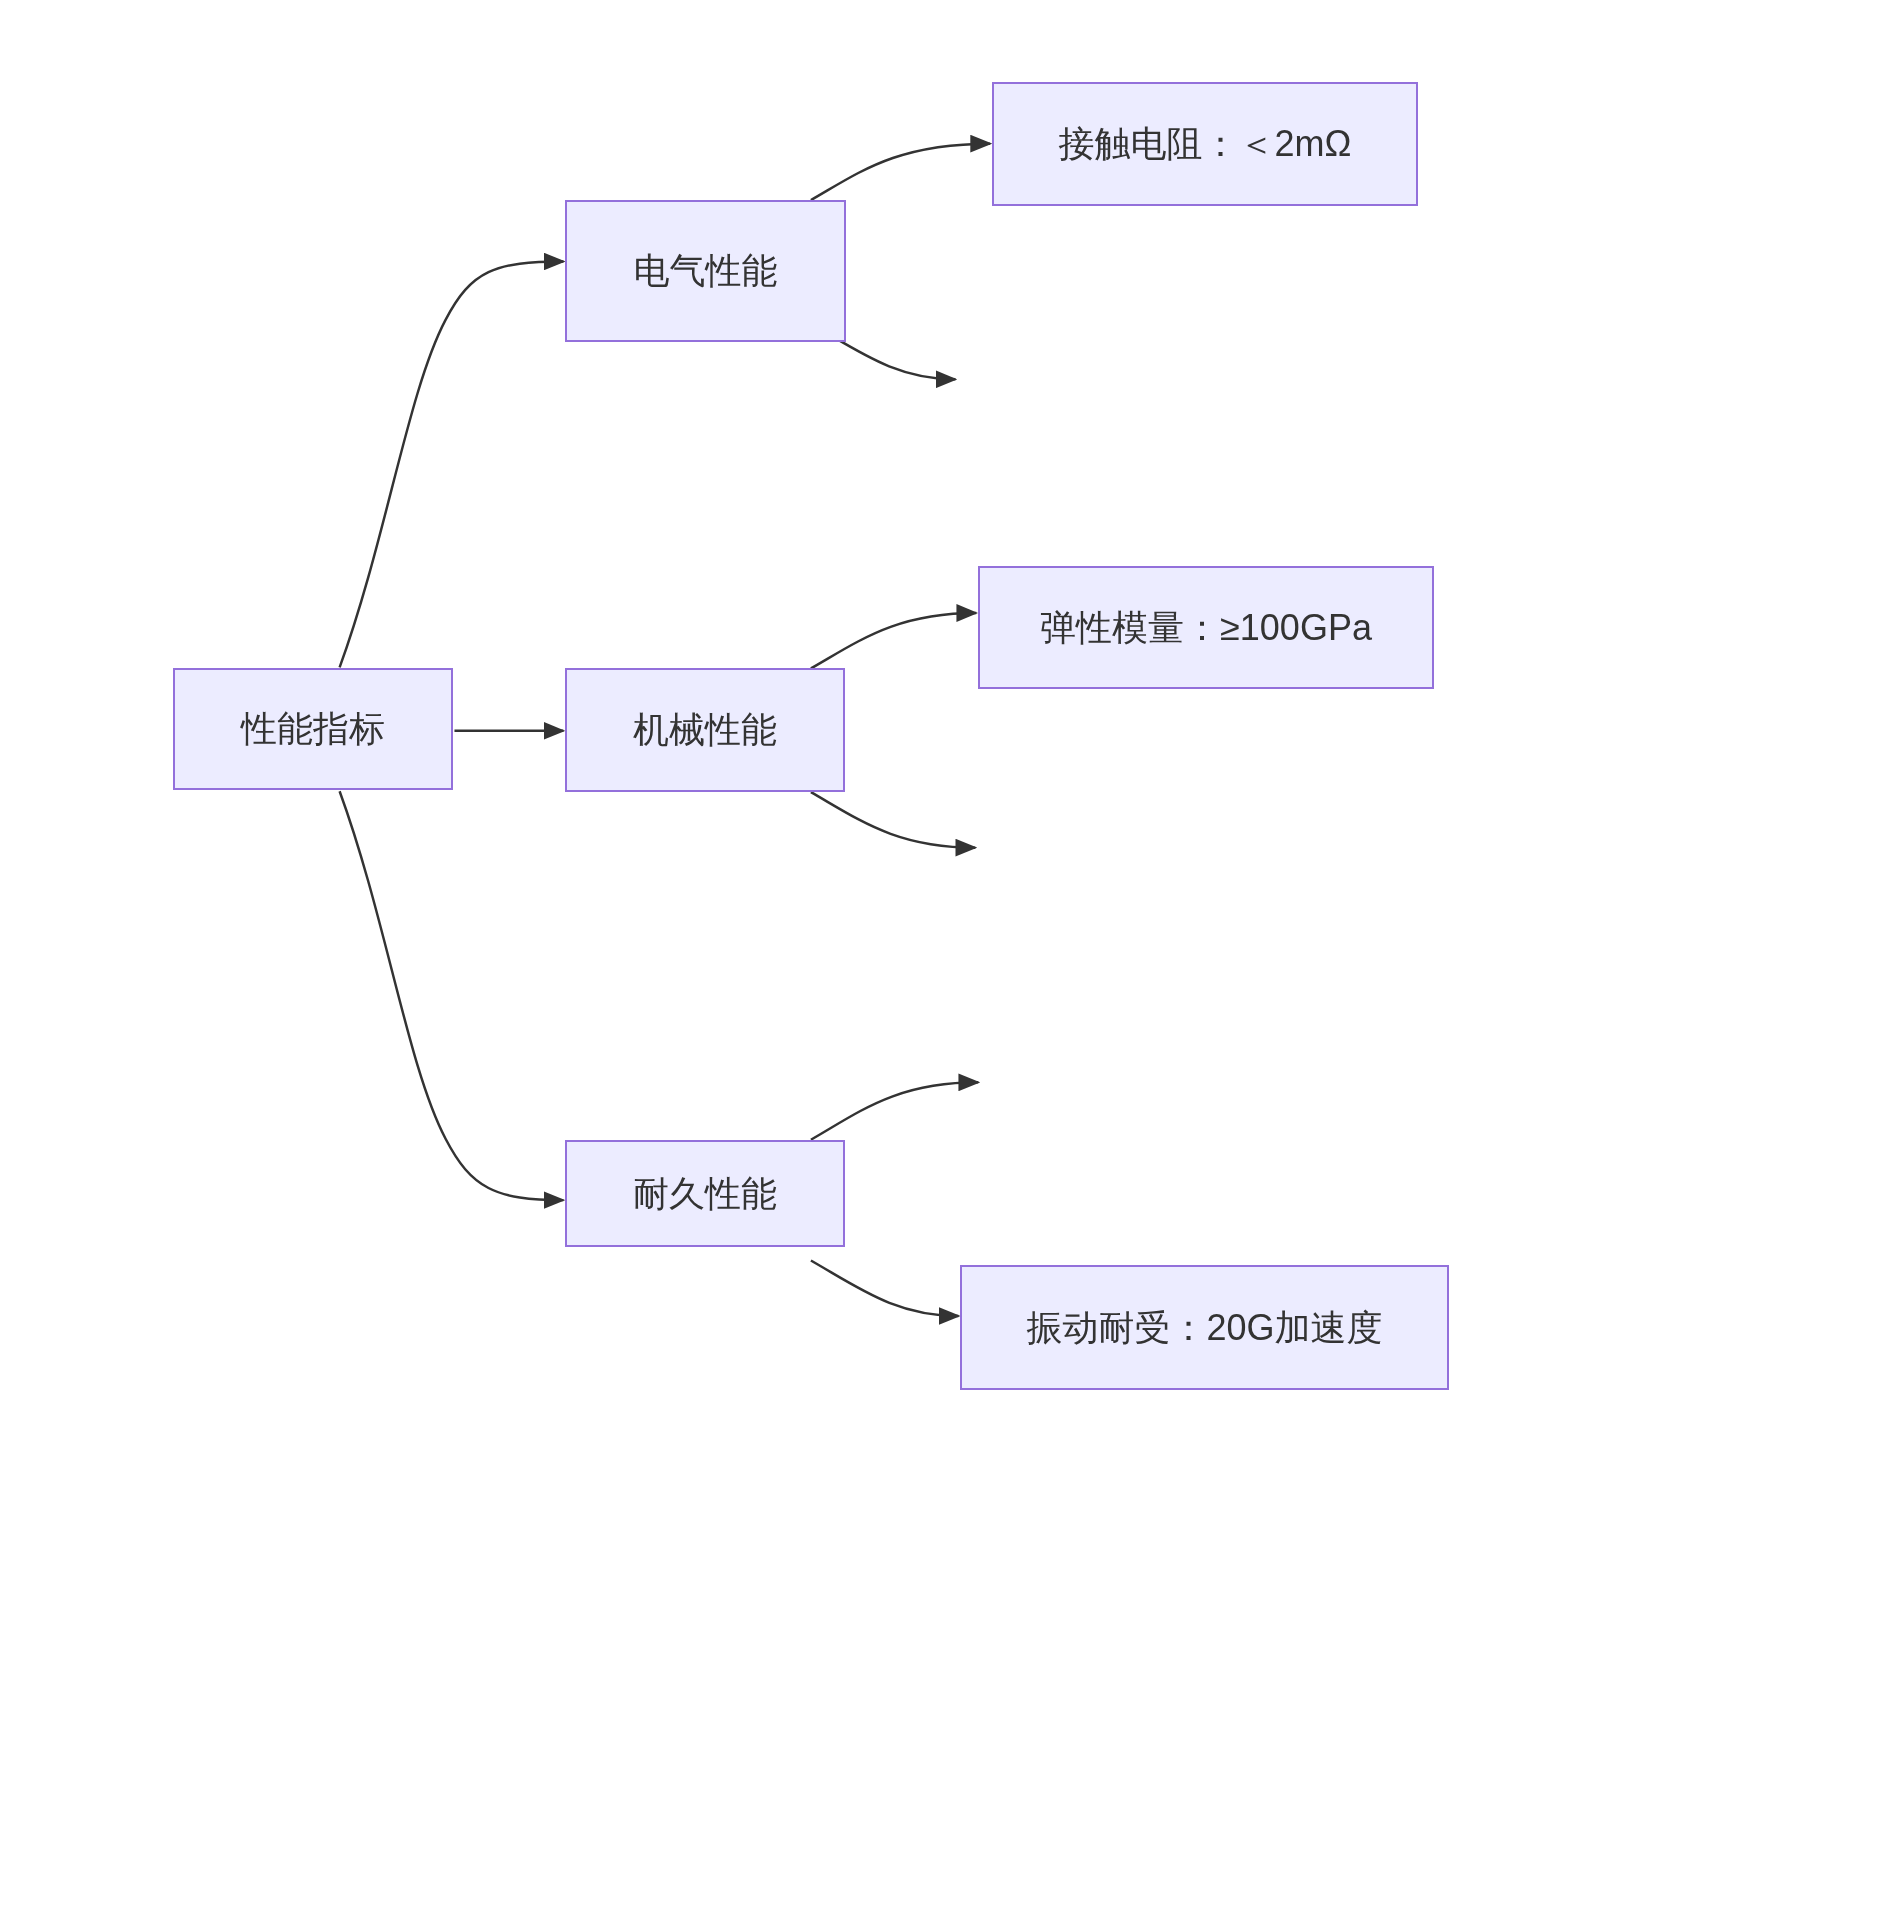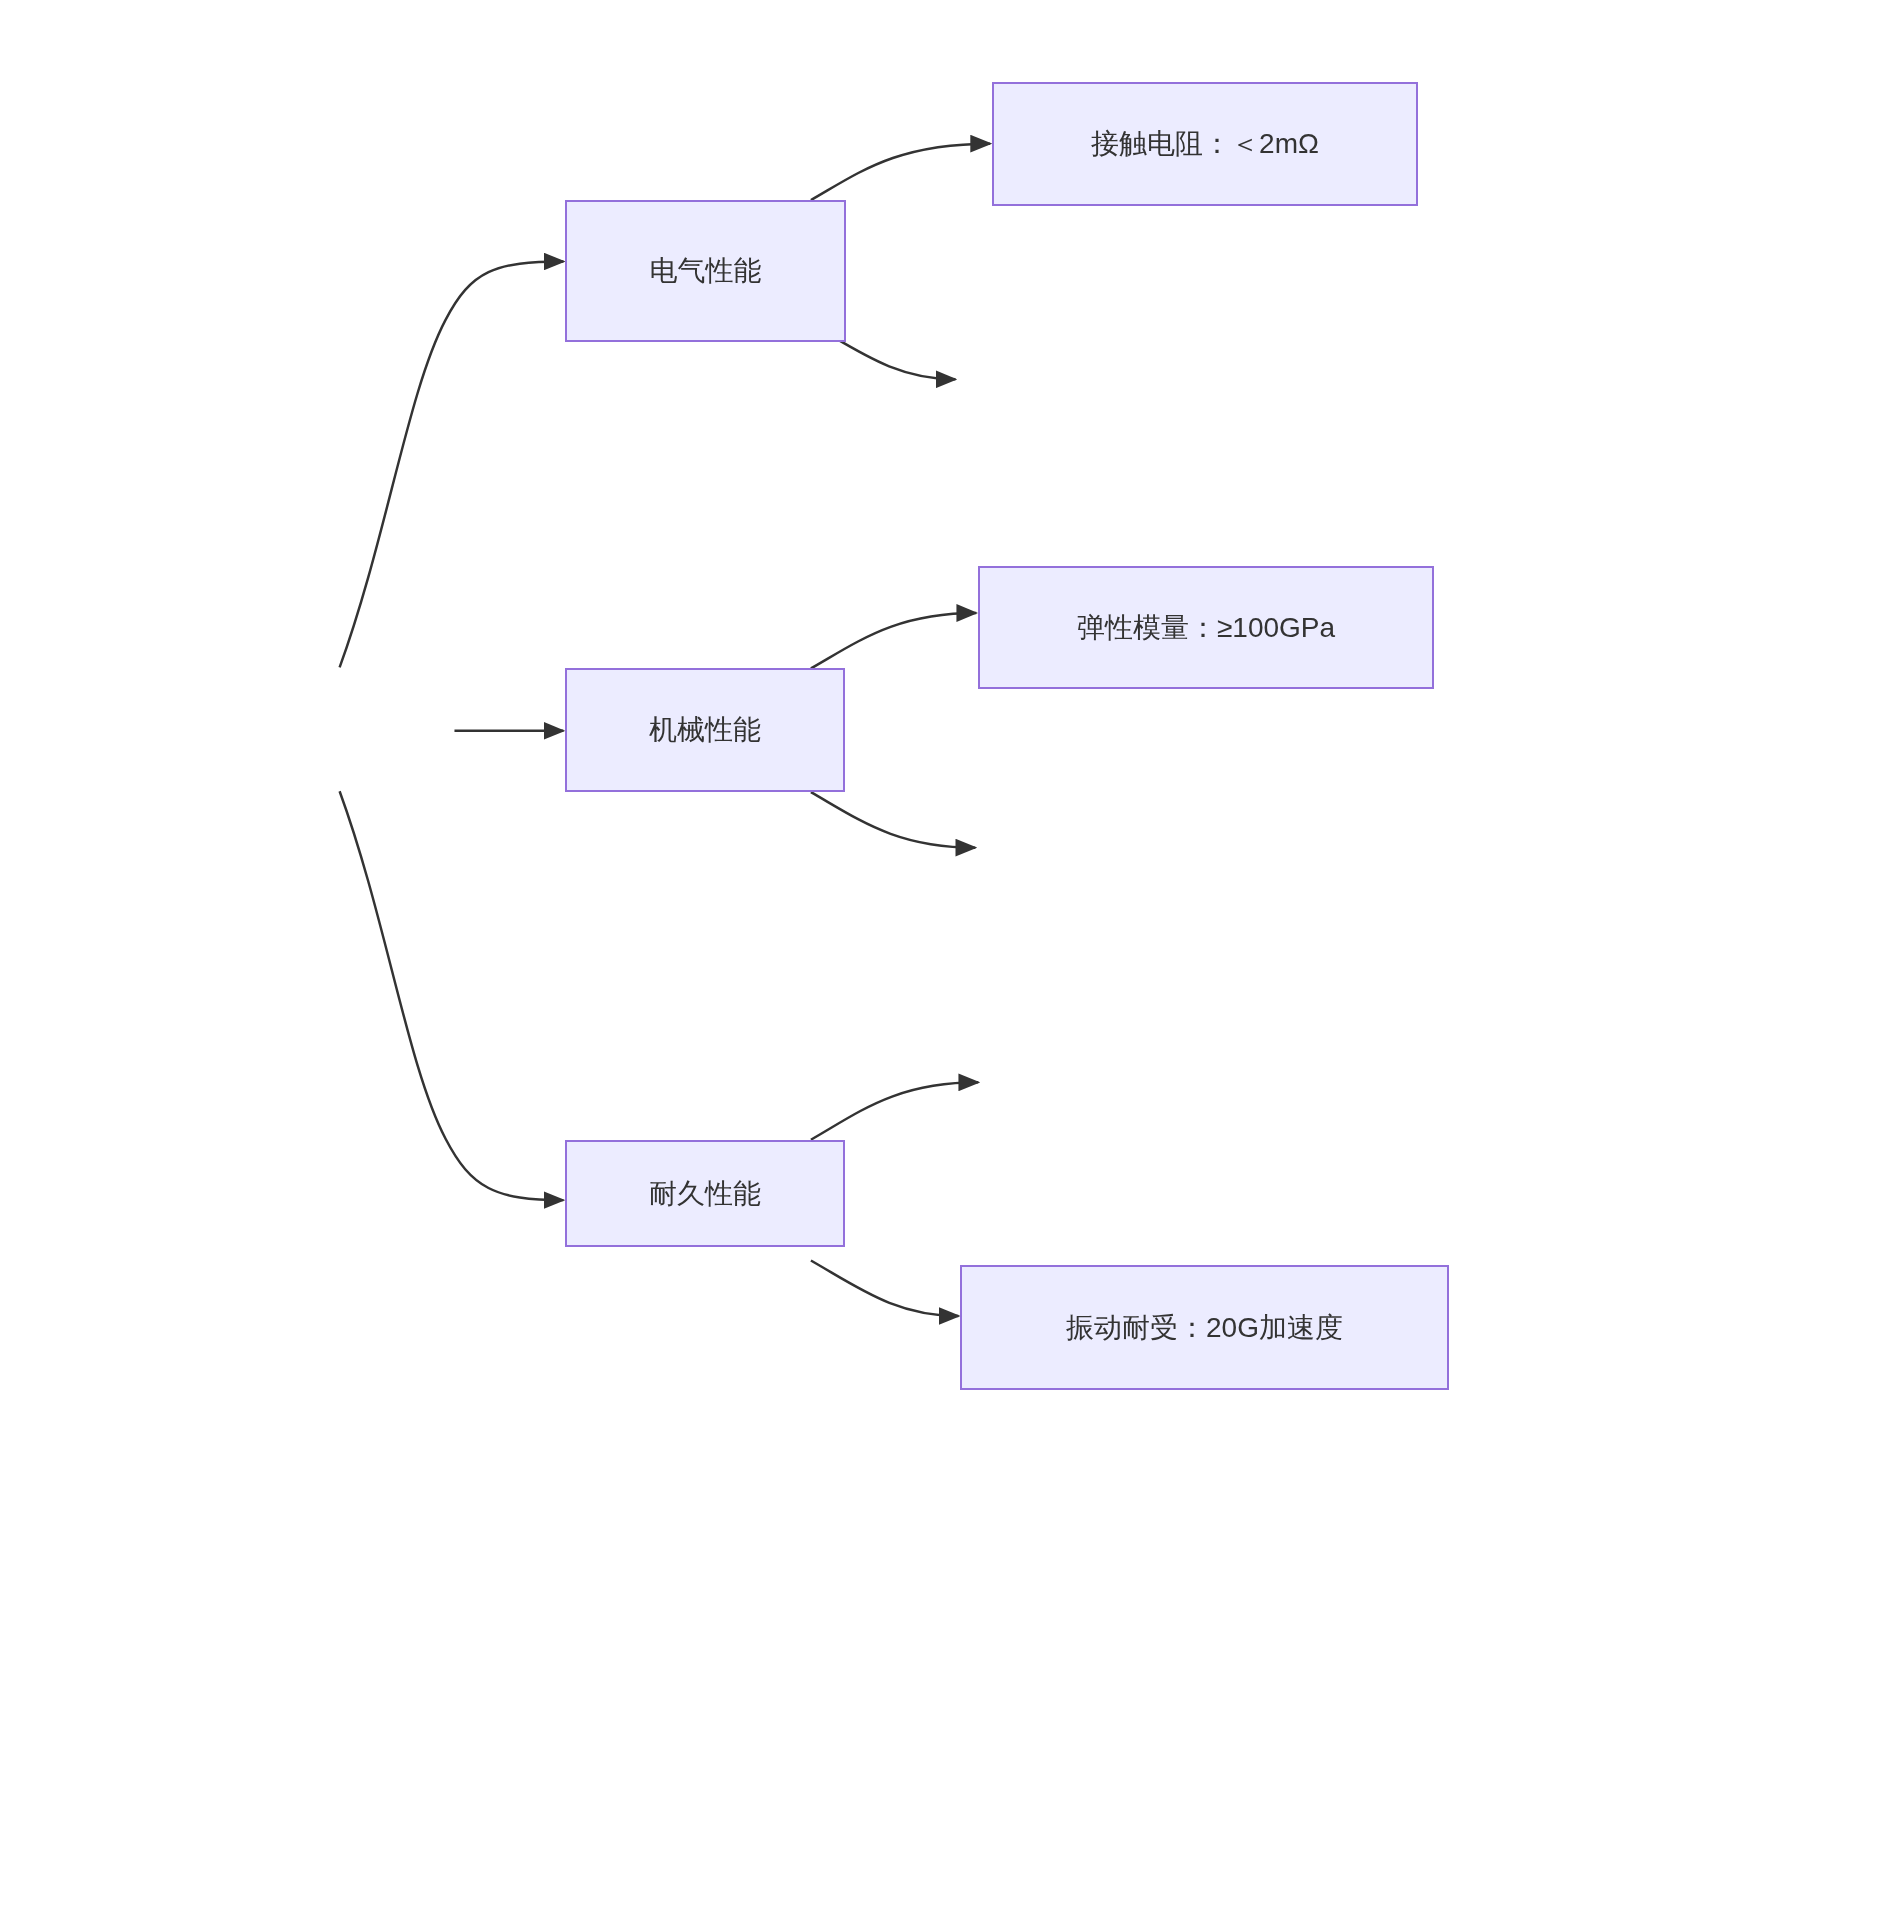--- a/index.html
+++ b/index.html
@@ -35,7 +35,7 @@
     align-items: center;
     justify-content: center;
     color: #333333;
-    font-size: 28px;
+    font-size: 36px;
     line-height: 1.2;
     white-space: nowrap;
     text-align: center;

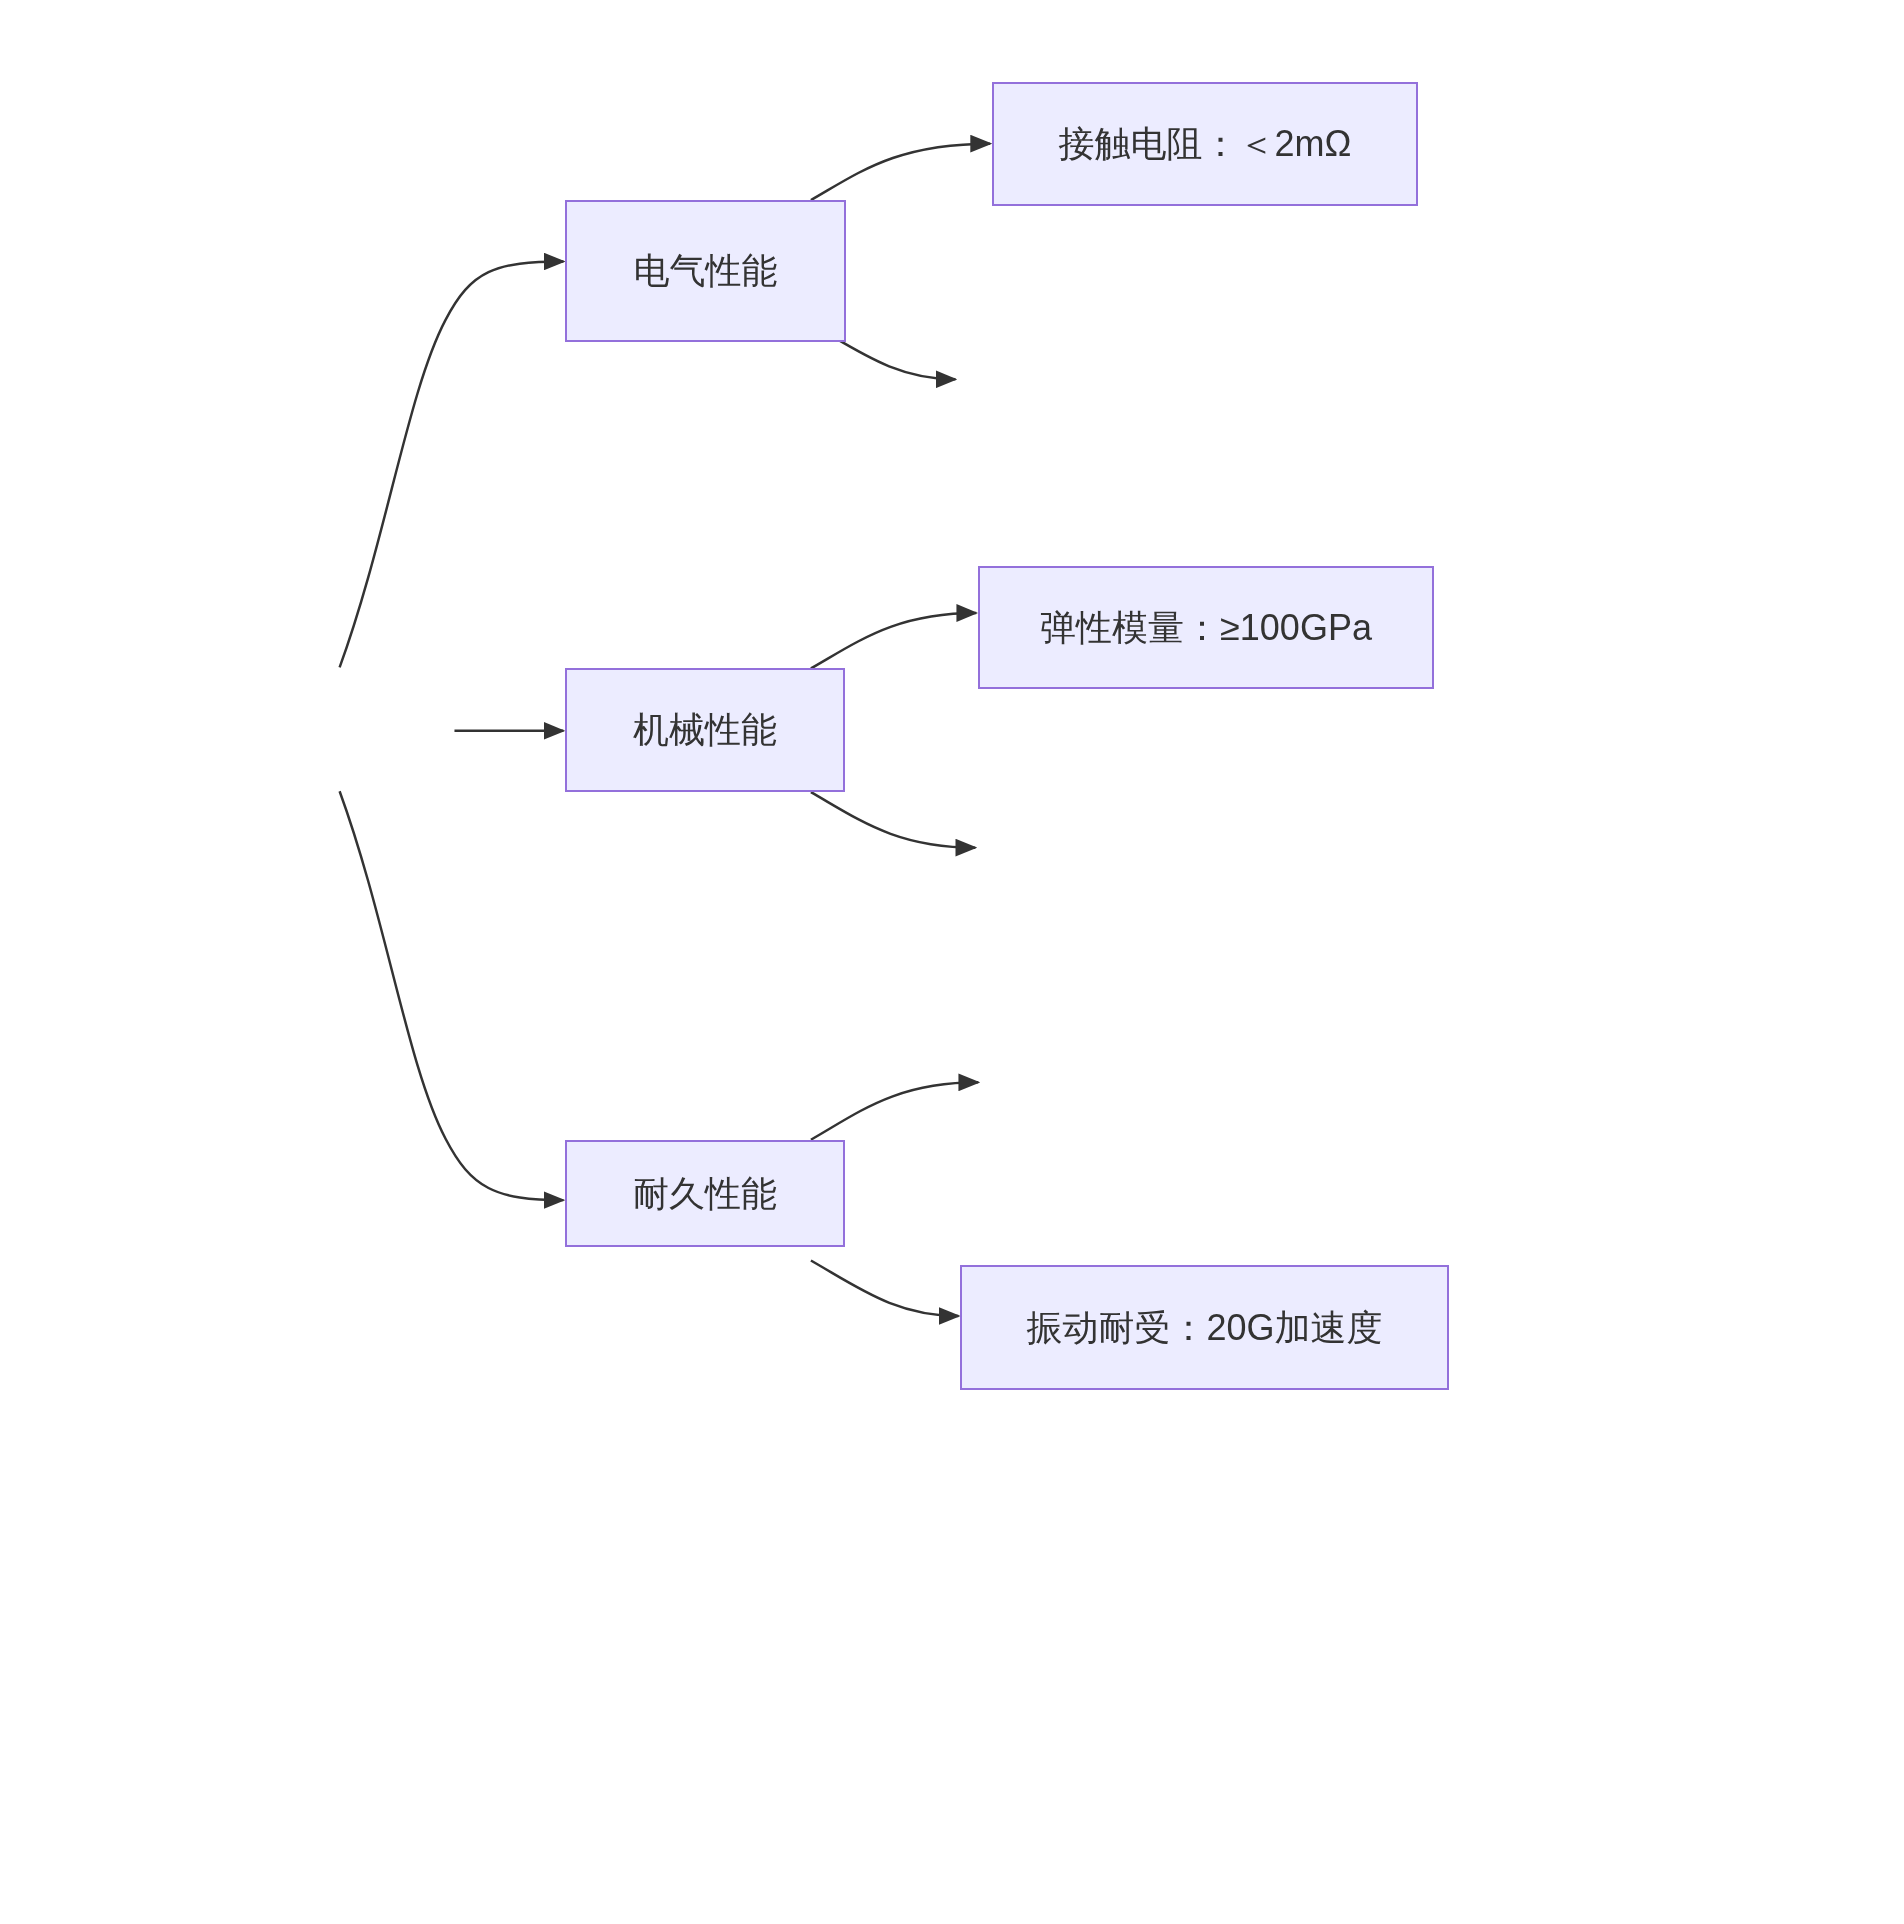--- a/index.html
+++ b/index.html
@@ -67,6 +67,9 @@
     <path class="edge" marker-end="url(#arrow)" d="M819,1273 C868,1301 905,1329 968,1329" stroke="#333333"></path>
   </svg>
 
+  <div class="node" style="left:173px; top:668px; width:280px; height:122px;">
+    <span>性能指标</span>
+  </div>
 
   <div class="node" style="left:565px; top:200px; width:281px; height:142px;">
     <span>电气性能</span>

